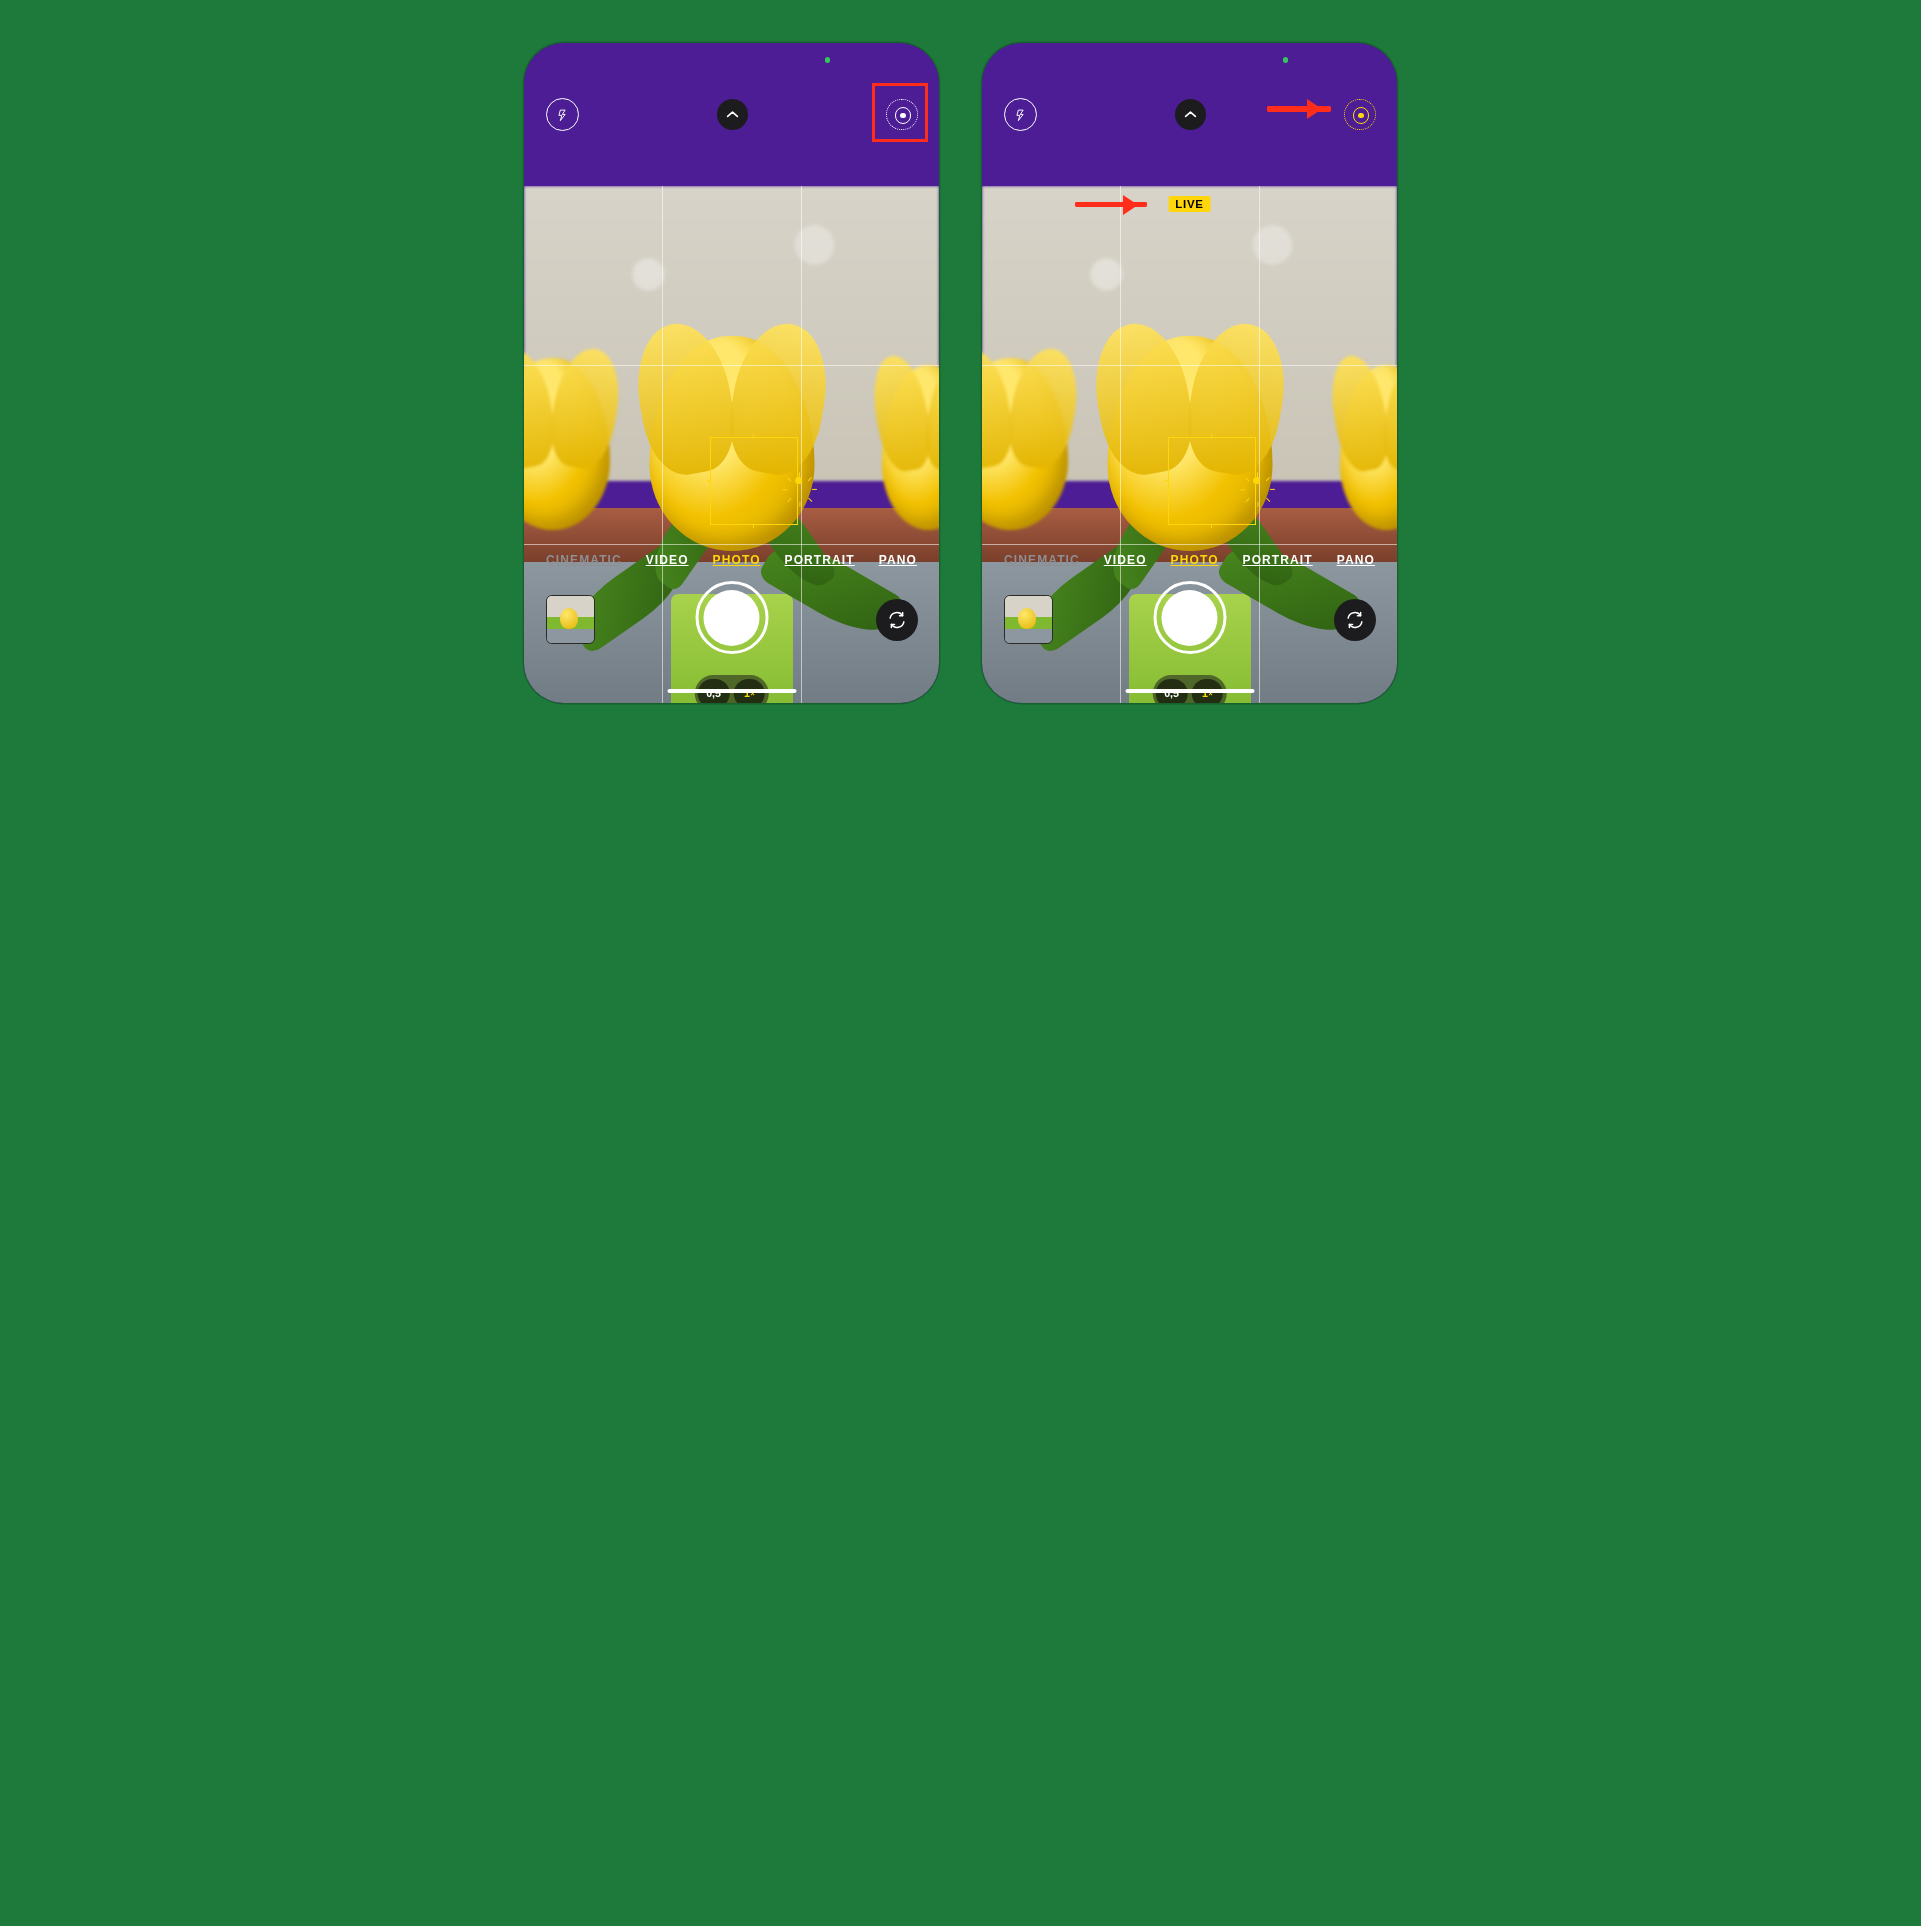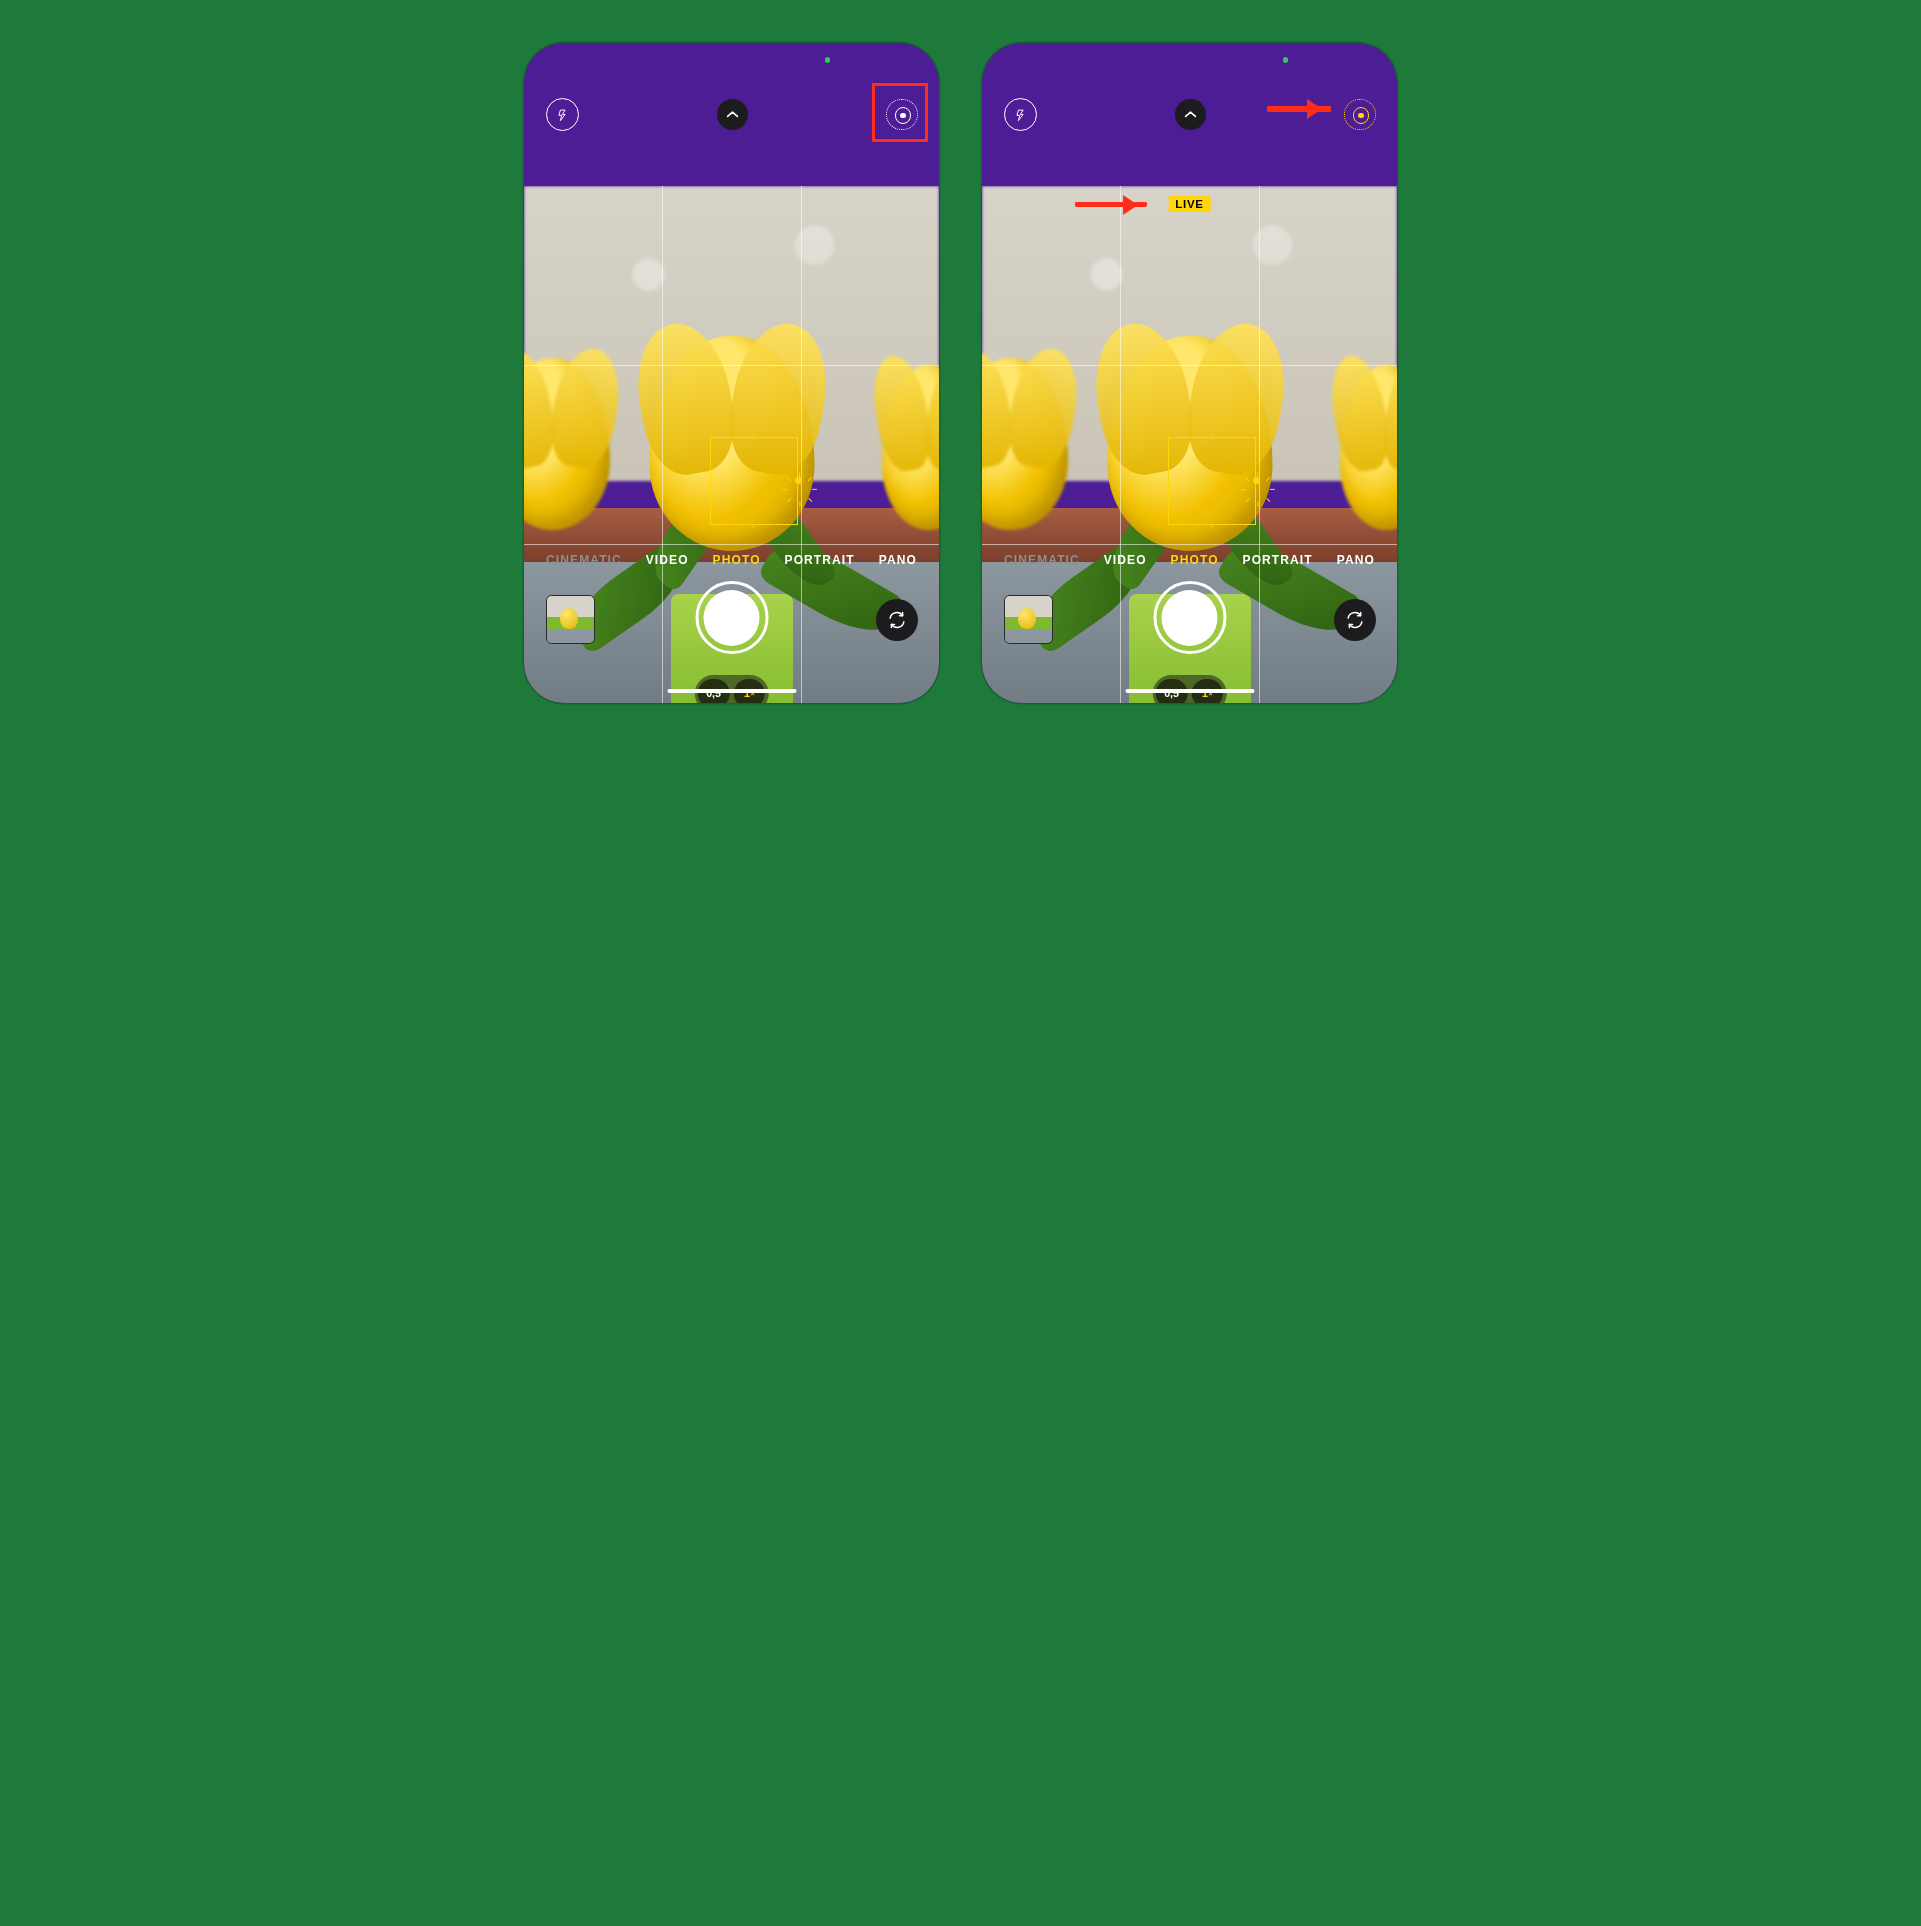--- a/index.html
+++ b/index.html
@@ -77,7 +77,7 @@
 
   
   .modes{position:absolute;bottom:136px;left:0;right:0;display:flex;justify-content:center;gap:24px;font-size:12px;font-weight:600;letter-spacing:1.1px;}
-  .mode{color:#fff;} .mode.dim{color:#8e8e93;} .mode.sel{color:#ffd60a;}
+  .mode{color:#fff;text-decoration:underline;} .mode.dim{color:#8e8e93;} .mode.sel{color:#ffd60a;}
 
   
   .thumb{position:absolute;bottom:59px;left:21.5px;width:47px;height:47px;border-radius:5.7px;overflow:hidden;border:0.7px solid #2a2a2a;}

